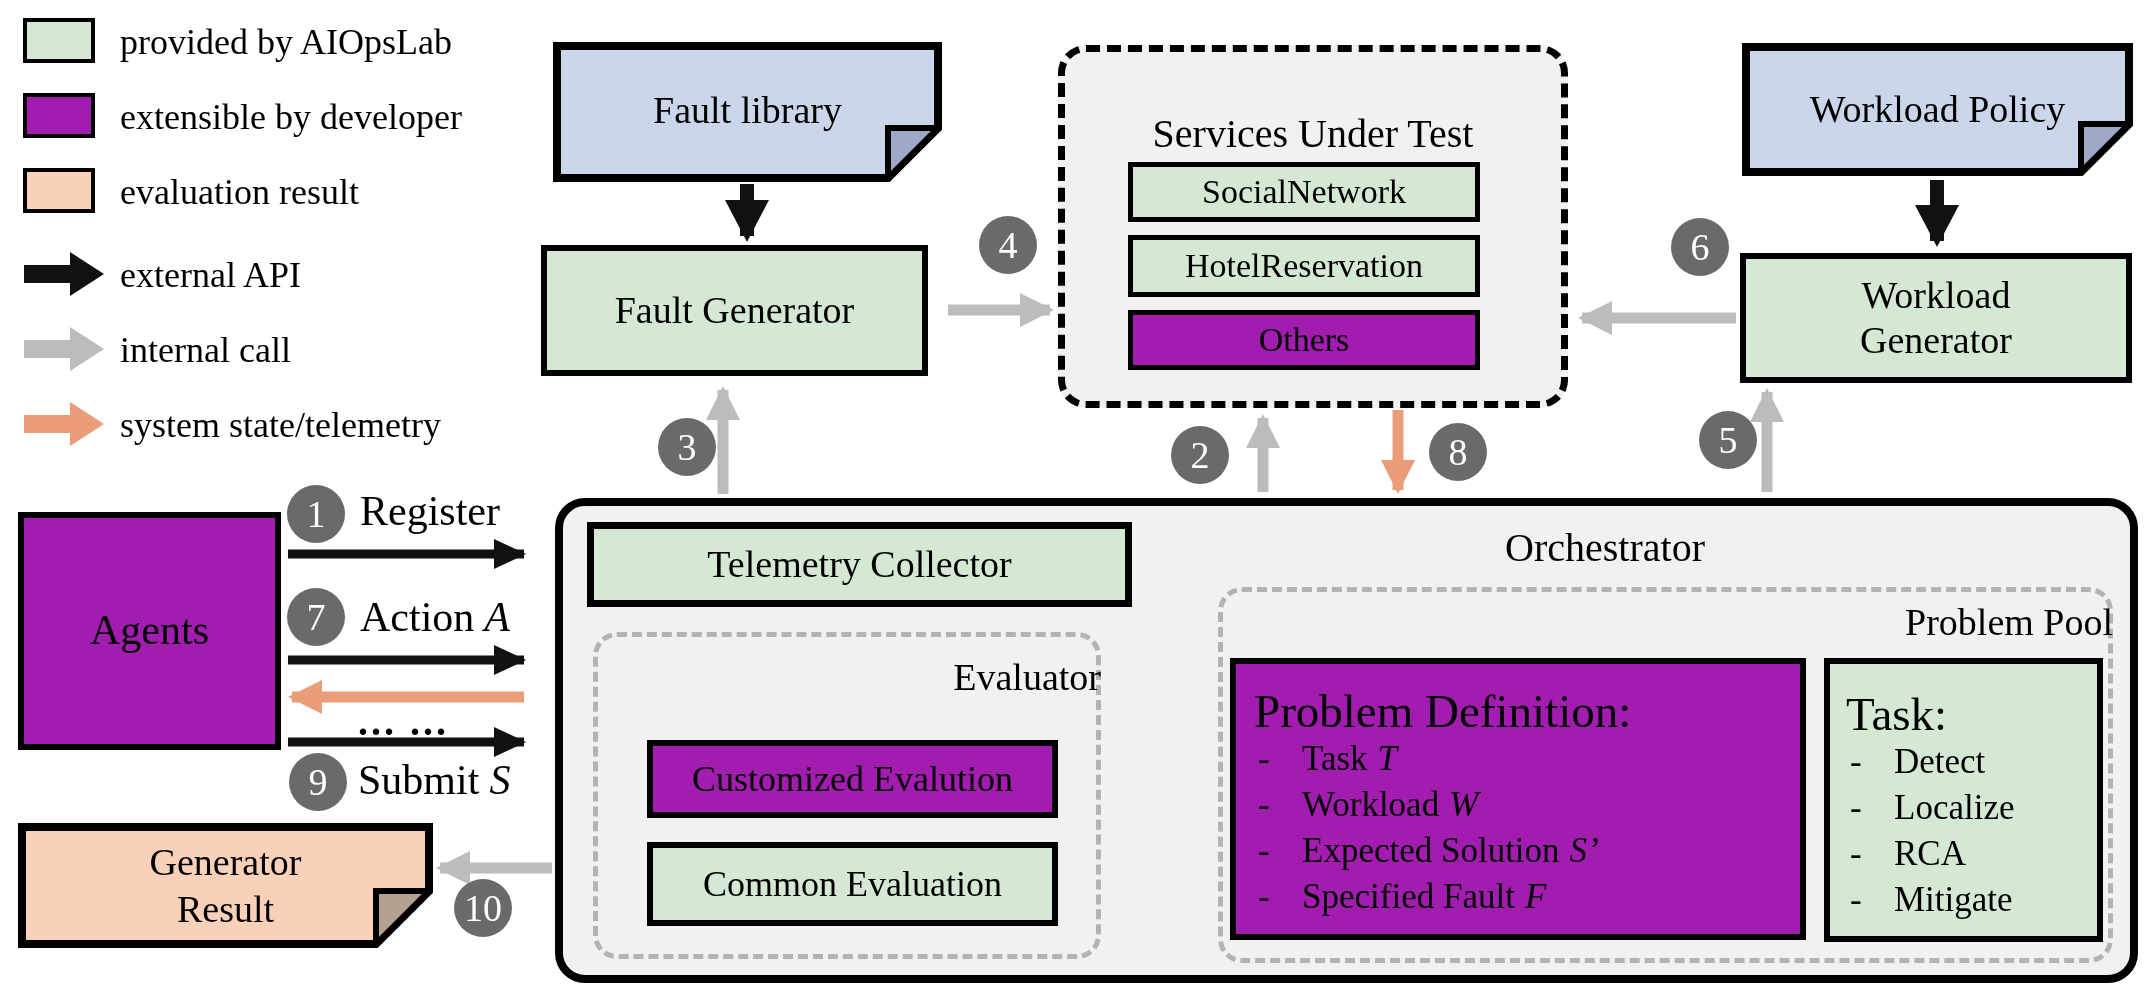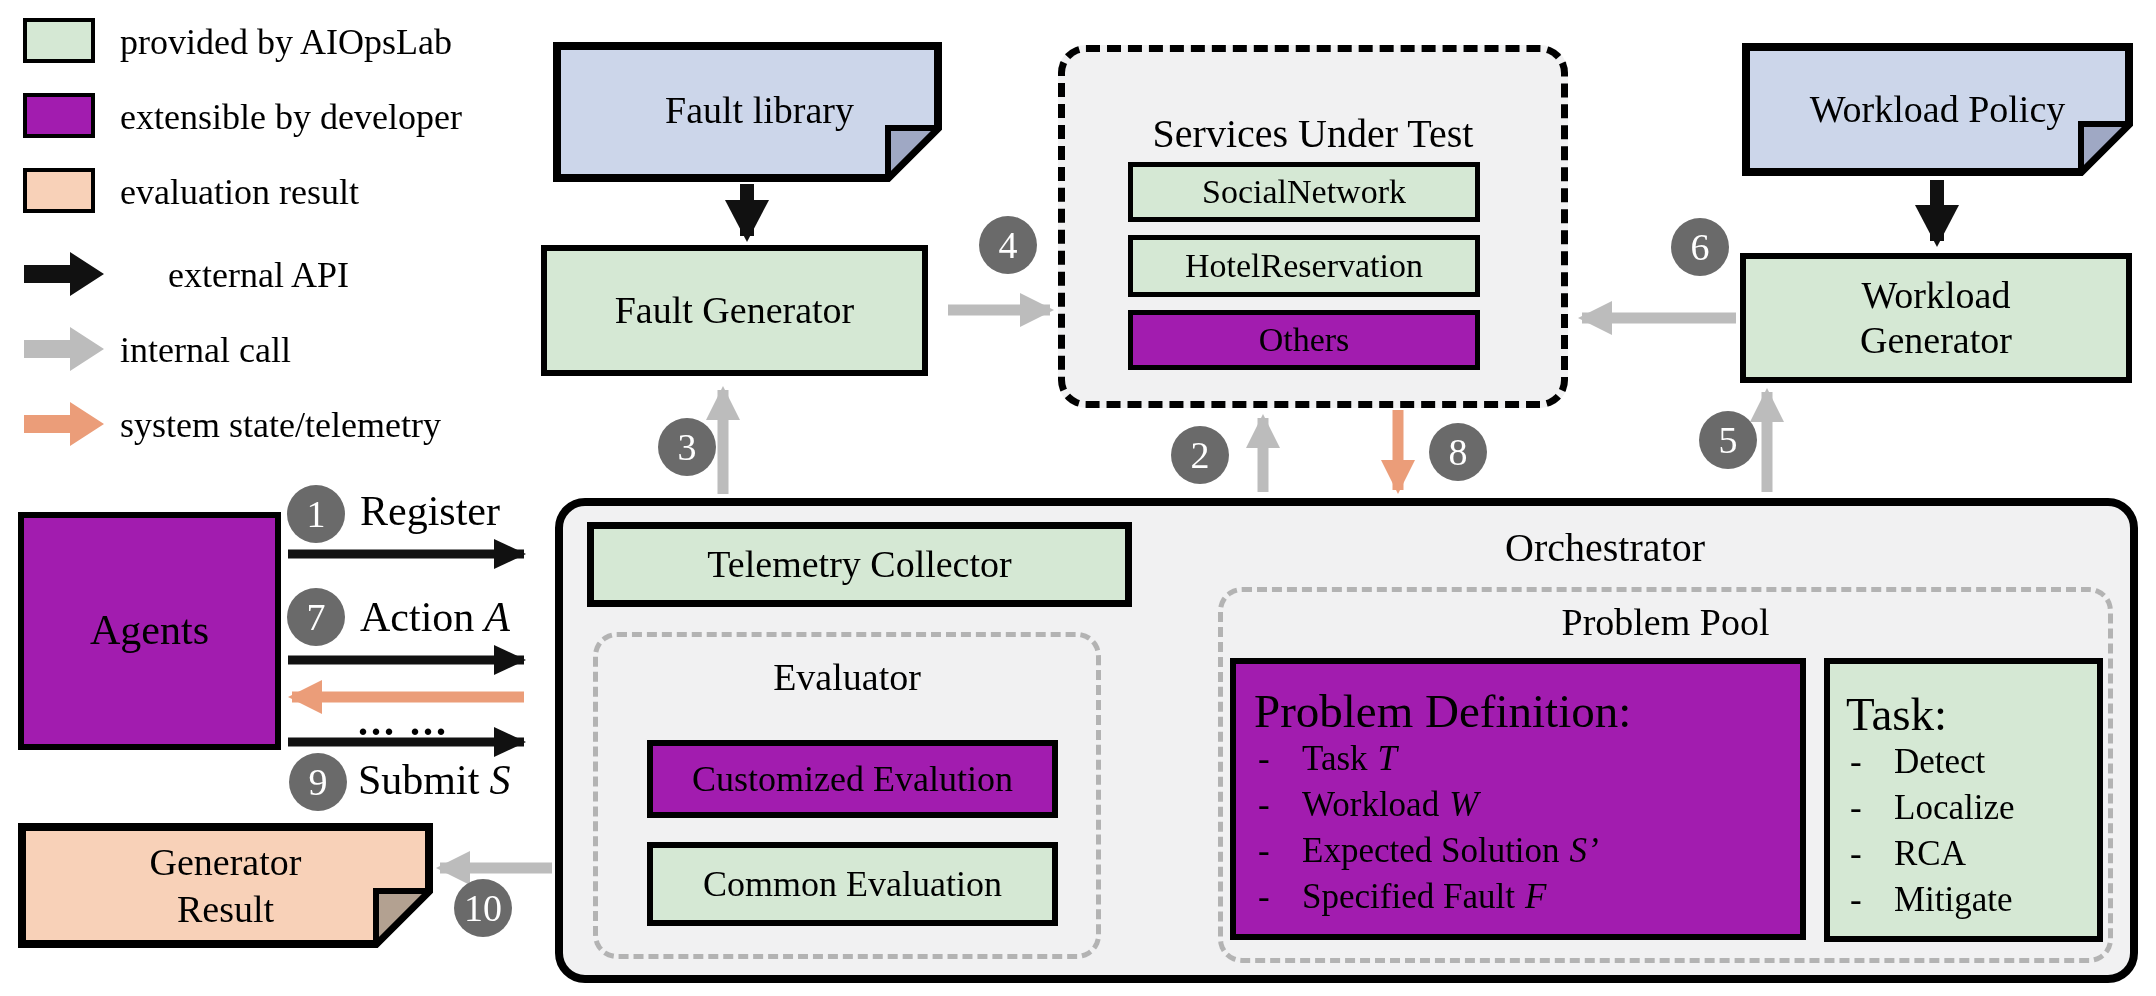--- a/index.html
+++ b/index.html
@@ -89,7 +89,7 @@
     <div class="lg-label" style="top:404px;">system state/telemetry</div>
   </div>
 
-  <div class="note" style="left:553px;top:42px;width:389px;height:136px;padding-left:24px;">
+  <div class="note" style="left:553px;top:42px;width:389px;height:136px;">
     <svg width="389" height="140">
       <polygon points="4,4 385,4 385,86 335,136 4,136" fill="#ccd6ea" stroke="#000" stroke-width="8"></polygon>
       <polygon points="335,136 385,86 335,86" fill="#9fa8c4" stroke="#000" stroke-width="6"></polygon>

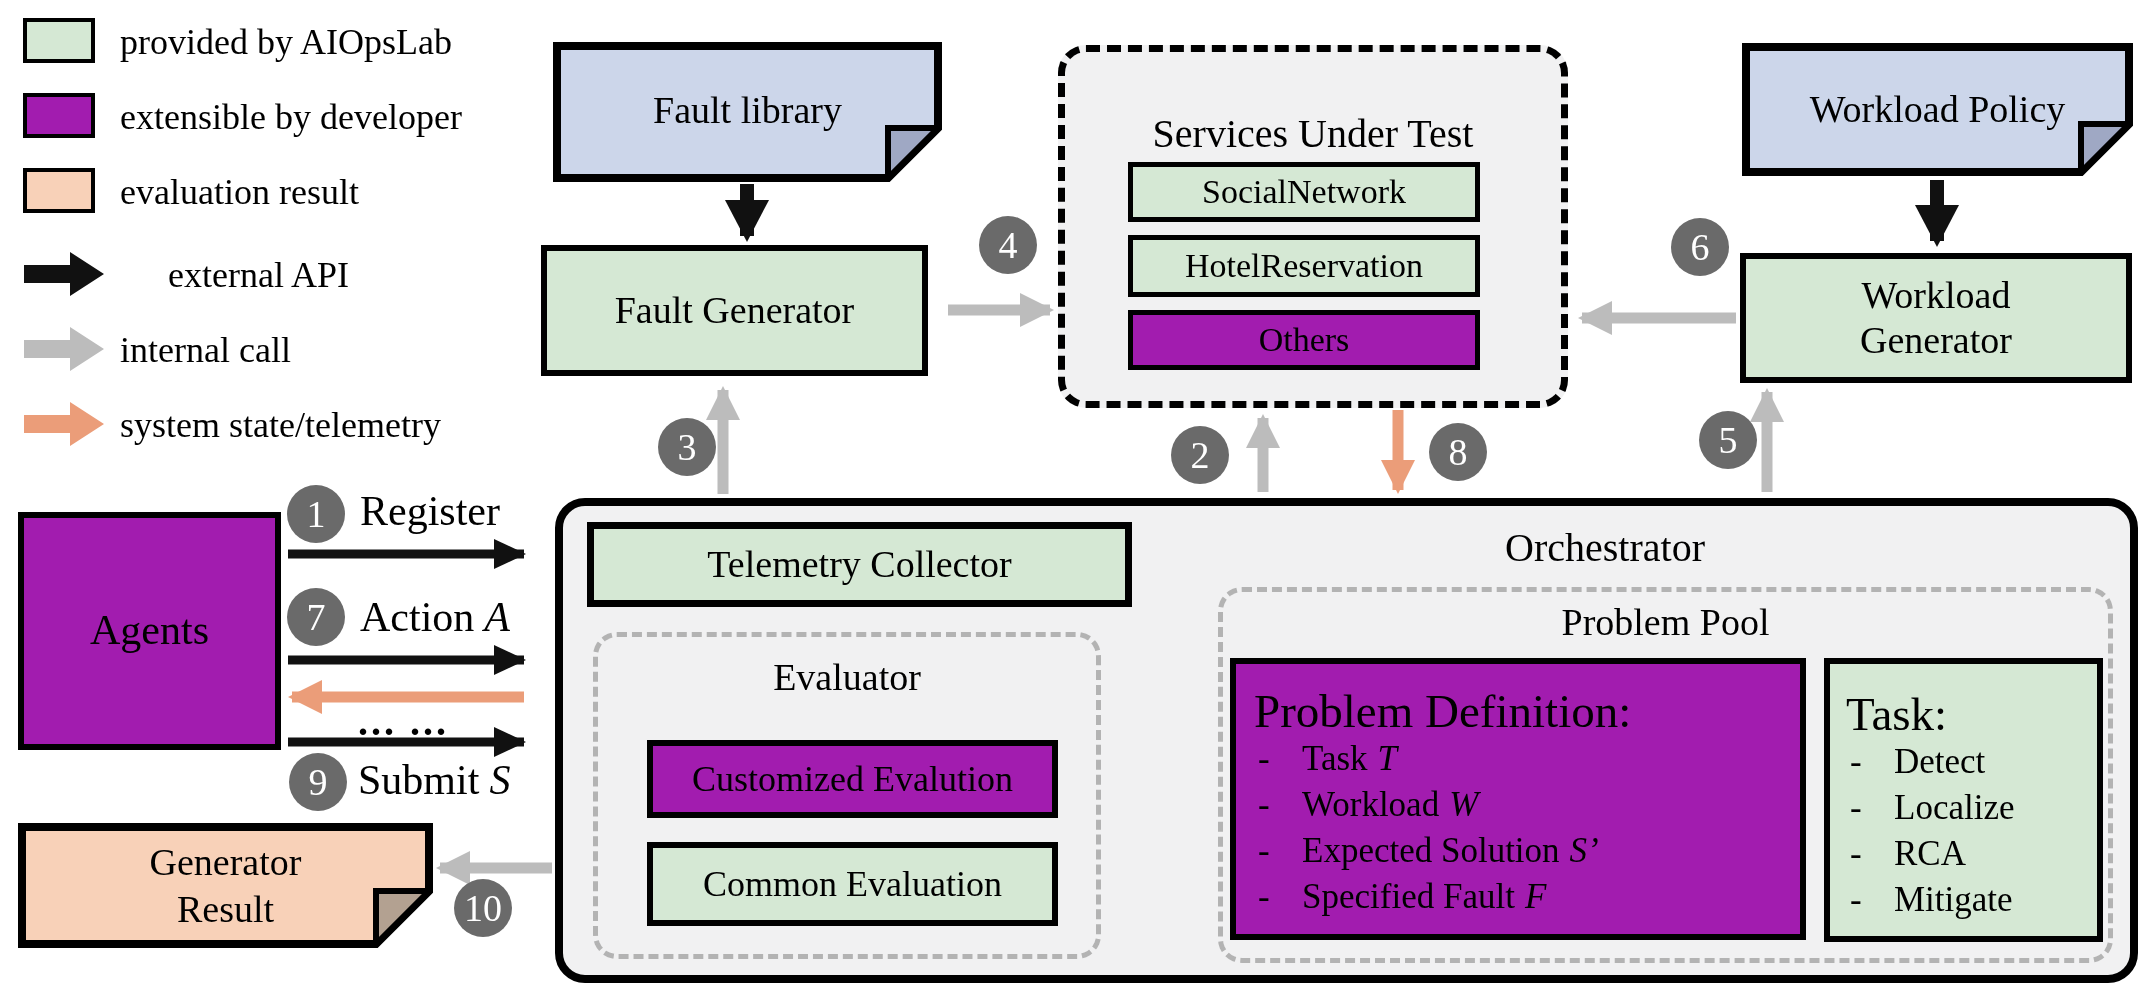--- a/index.html
+++ b/index.html
@@ -76,7 +76,7 @@
     <svg class="lg-arrow" style="top:252px;" width="80" height="44">
       <polygon points="0,13 46,13 46,0 80,22 46,44 46,31 0,31" fill="#111"></polygon>
     </svg>
-    <div class="lg-label" style="top:254px;margin-left:48px;">external API</div>
+    <div class="lg-label" style="top:254px;">external API</div>
 
     <svg class="lg-arrow" style="top:327px;" width="80" height="44">
       <polygon points="0,13 46,13 46,0 80,22 46,44 46,31 0,31" fill="#bcbcbc"></polygon>

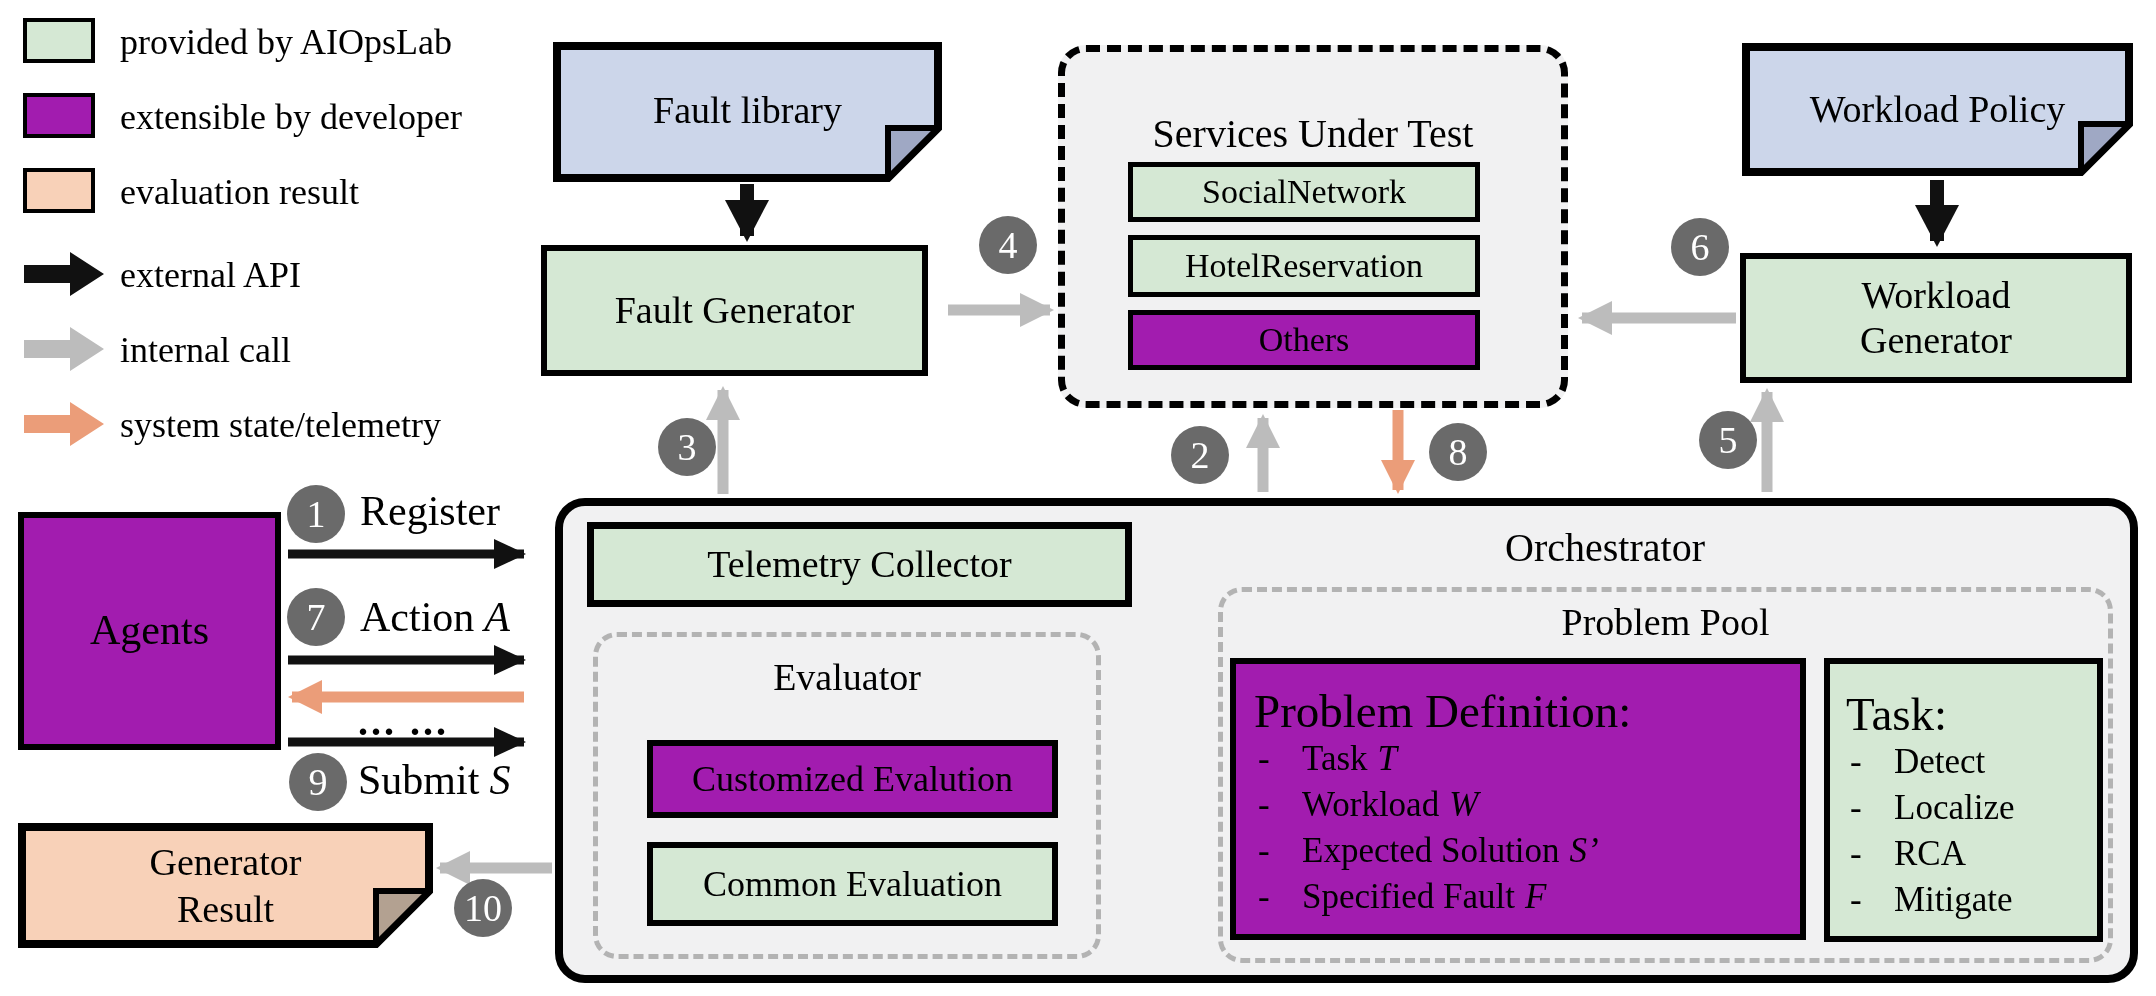--- a/index.html
+++ b/index.html
@@ -21,7 +21,7 @@
   .solid-round{border:8px solid #000;border-radius:30px;}
 
   .title{position:absolute;text-align:center;font-size:40px;}
-  .subtitle{position:absolute;text-align:center;font-size:38px;}
+  .subtitle{position:absolute;text-align:right;font-size:38px;}
 
   
   .svc{position:absolute;border:5px solid #000;box-sizing:border-box;

